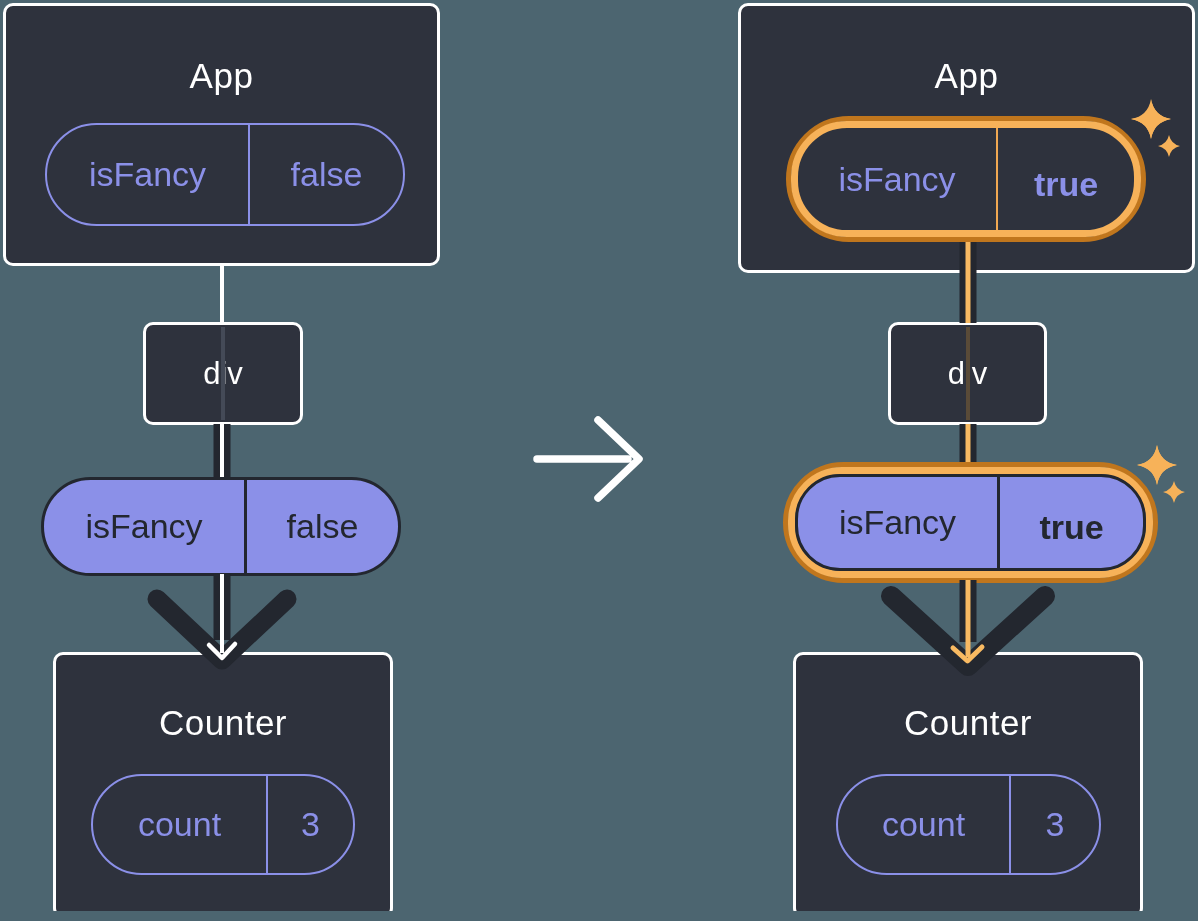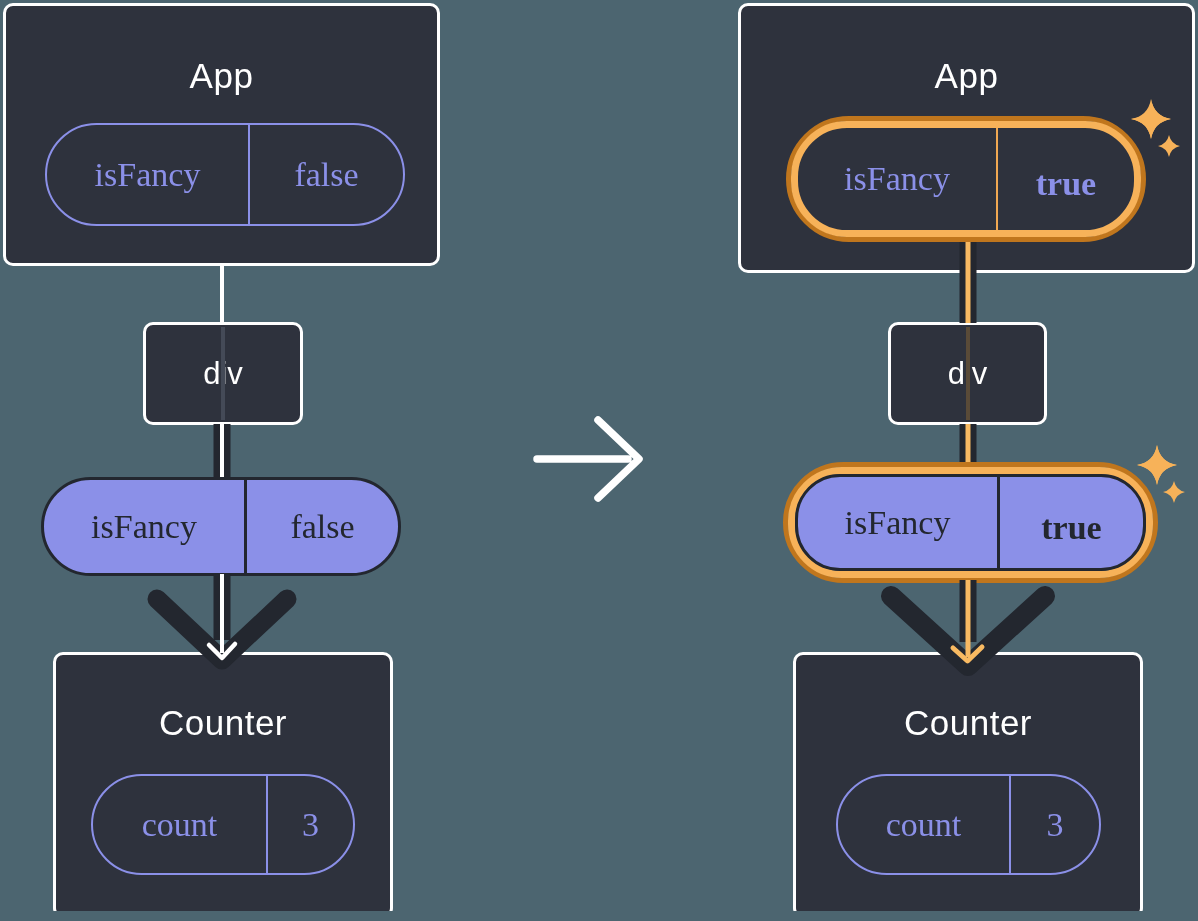--- a/index.html
+++ b/index.html
@@ -31,7 +31,7 @@
   .through.gray{background:#444a57;}
   .through.brown{background:#5a4b38;}
 
-  .pill{position:absolute;display:flex;box-sizing:border-box;z-index:3;font-family:Liberation Serif, serif;}
+  .pill{position:absolute;display:flex;box-sizing:border-box;z-index:3;}
   .pill .cell{display:flex;align-items:center;justify-content:center;
     font-size:34px;box-sizing:border-box;}
   .pill .cell.v{flex:1;}

